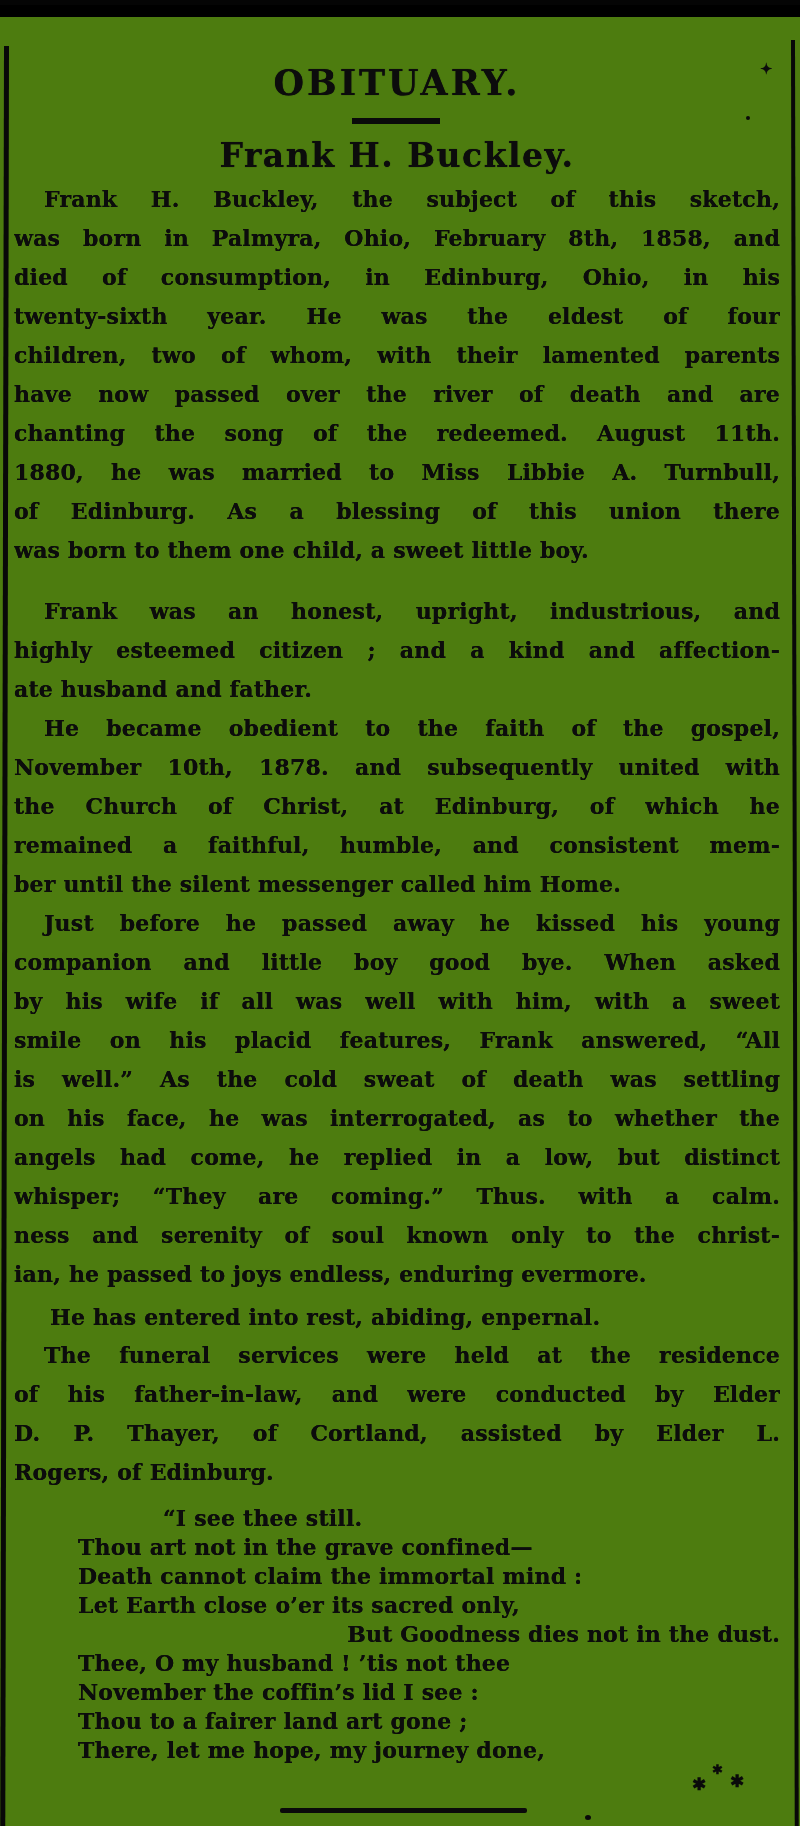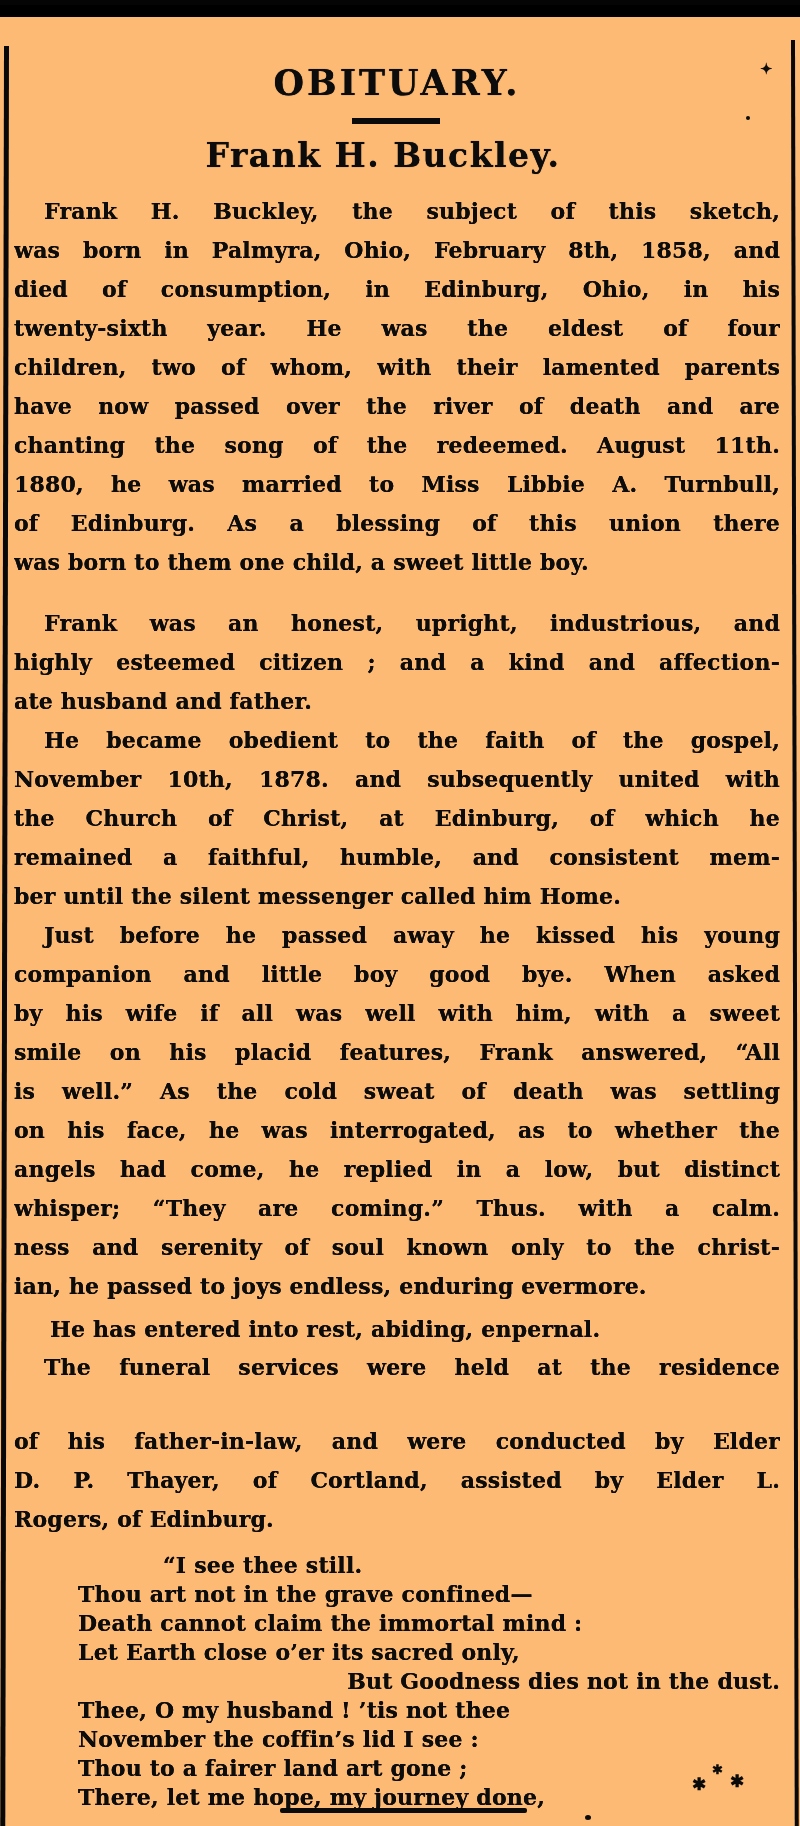--- a/index.html
+++ b/index.html
@@ -7,7 +7,7 @@
   .page {
     position:relative;
     width:800px; height:1826px;
-    background:#fdba74;
+    background:#4d7c0f;
     overflow:hidden;
     font-family:"DejaVu Serif", serif;
     color:#0c0c0c;

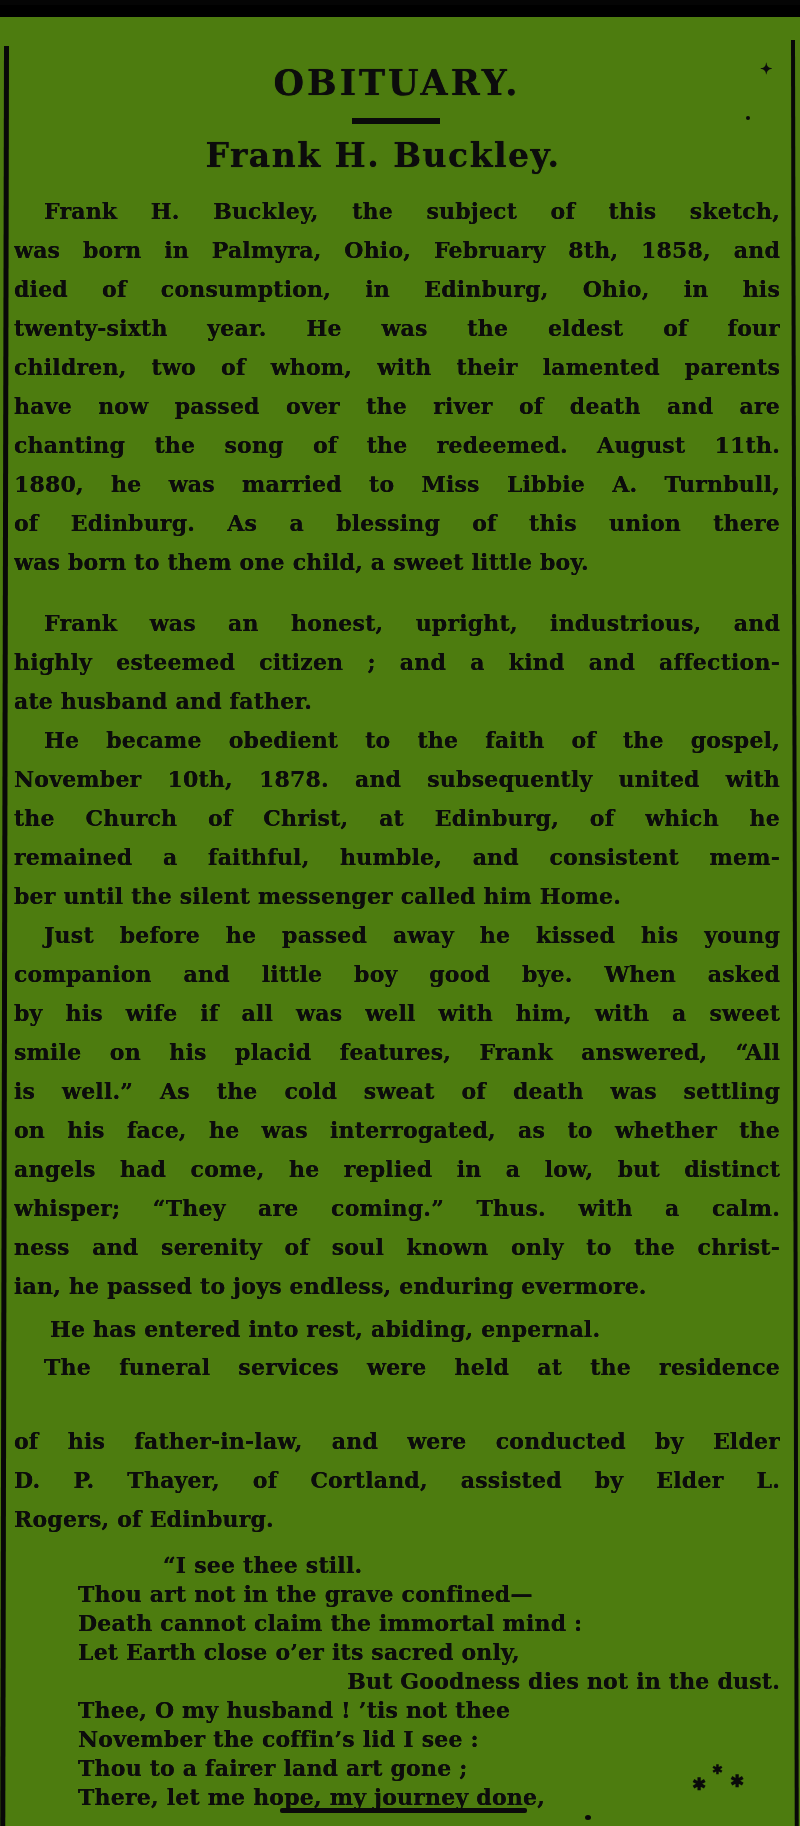--- a/index.html
+++ b/index.html
@@ -27,7 +27,7 @@
   .corner-mark { position:absolute; left:760px; top:60px; font-size:15px; font-weight:700; }
   .title-divider { position:absolute; left:352px; top:118px; width:88px; height:6px; background:#0a0a0a; }
   .headline {
-    position:absolute; left:0; top:136px; width:766px;
+    position:absolute; left:14px; top:136px; width:766px;
     text-align:center; font-size:33px; font-weight:700;
     letter-spacing:1.5px;
     text-shadow:0 0 0.7px currentColor;

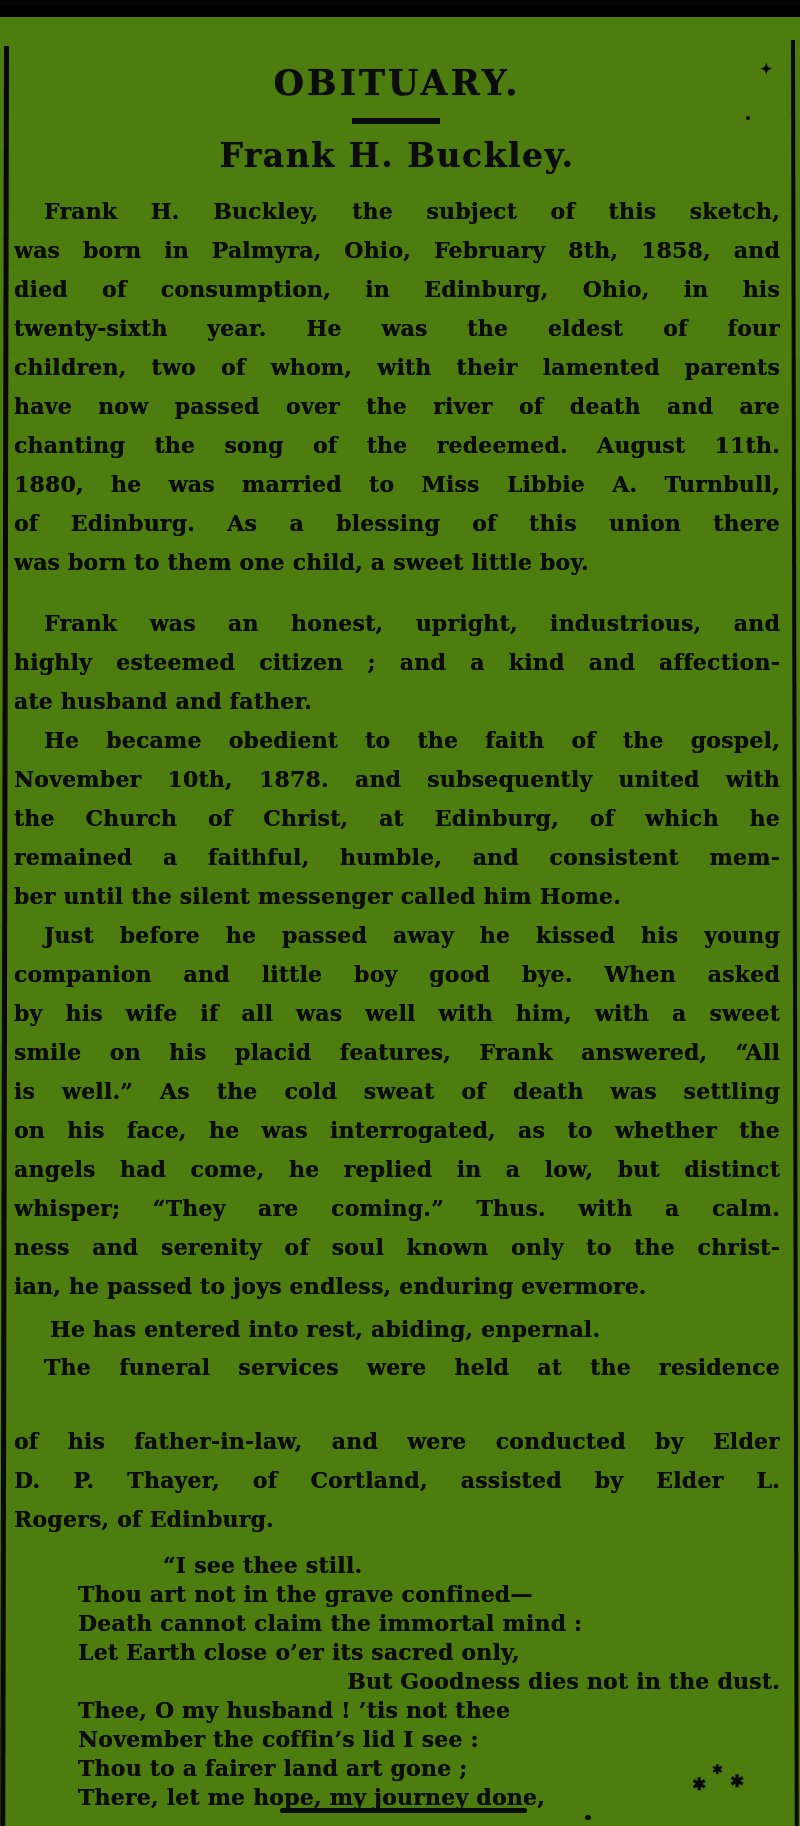--- a/index.html
+++ b/index.html
@@ -34,7 +34,7 @@
   }
 
   .article-body {
-    position:absolute; left:14px; top:192px; width:766px;
+    position:absolute; left:14px; top:180px; width:766px;
     font-size:22px; font-weight:700;
     letter-spacing:0.2px;
     text-shadow:0 0 0.6px currentColor;

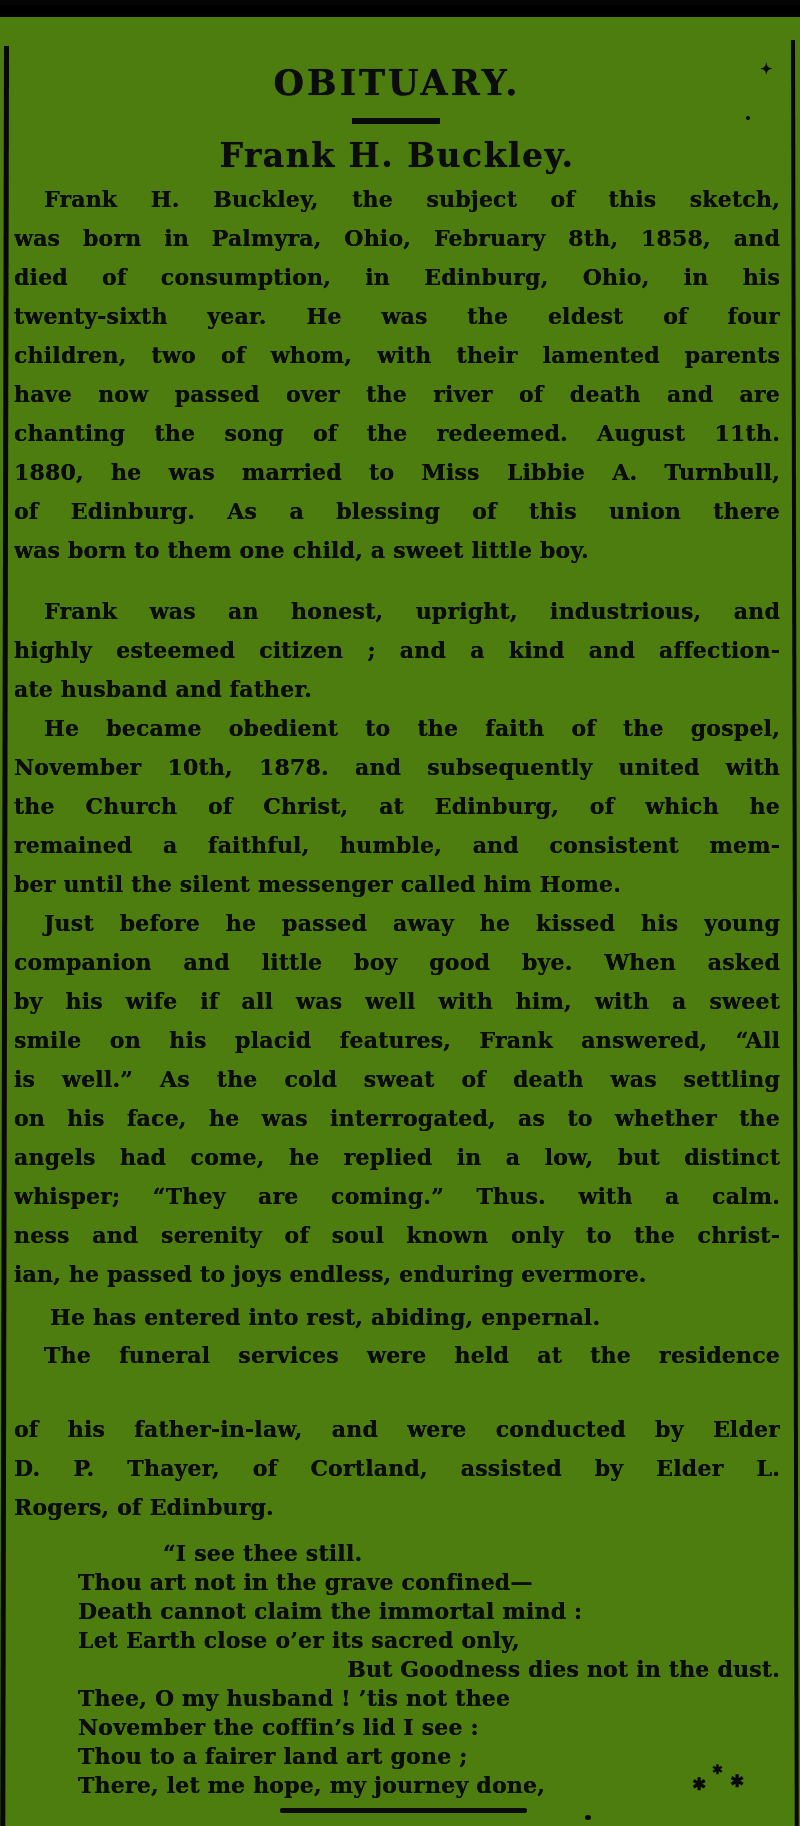--- a/index.html
+++ b/index.html
@@ -111,7 +111,7 @@
       </div>
       <div style="margin-top: 4px;">
         <div class="line j" style="height: 39px; line-height: 39px; padding-left: 30px;">The funeral services were held at the residence</div>
-        <div class="line j" style="height: 39px; line-height: 39px; margin-top: 35px;">of his father-in-law, and were conducted by Elder</div>
+        <div class="line j" style="height: 39px; line-height: 39px;">of his father-in-law, and were conducted by Elder</div>
         <div class="line j" style="height: 39px; line-height: 39px;">D. P. Thayer, of Cortland, assisted by Elder L.</div>
         <div class="line l" style="height: 39px; line-height: 39px;">Rogers, of Edinburg.</div>
       </div>

